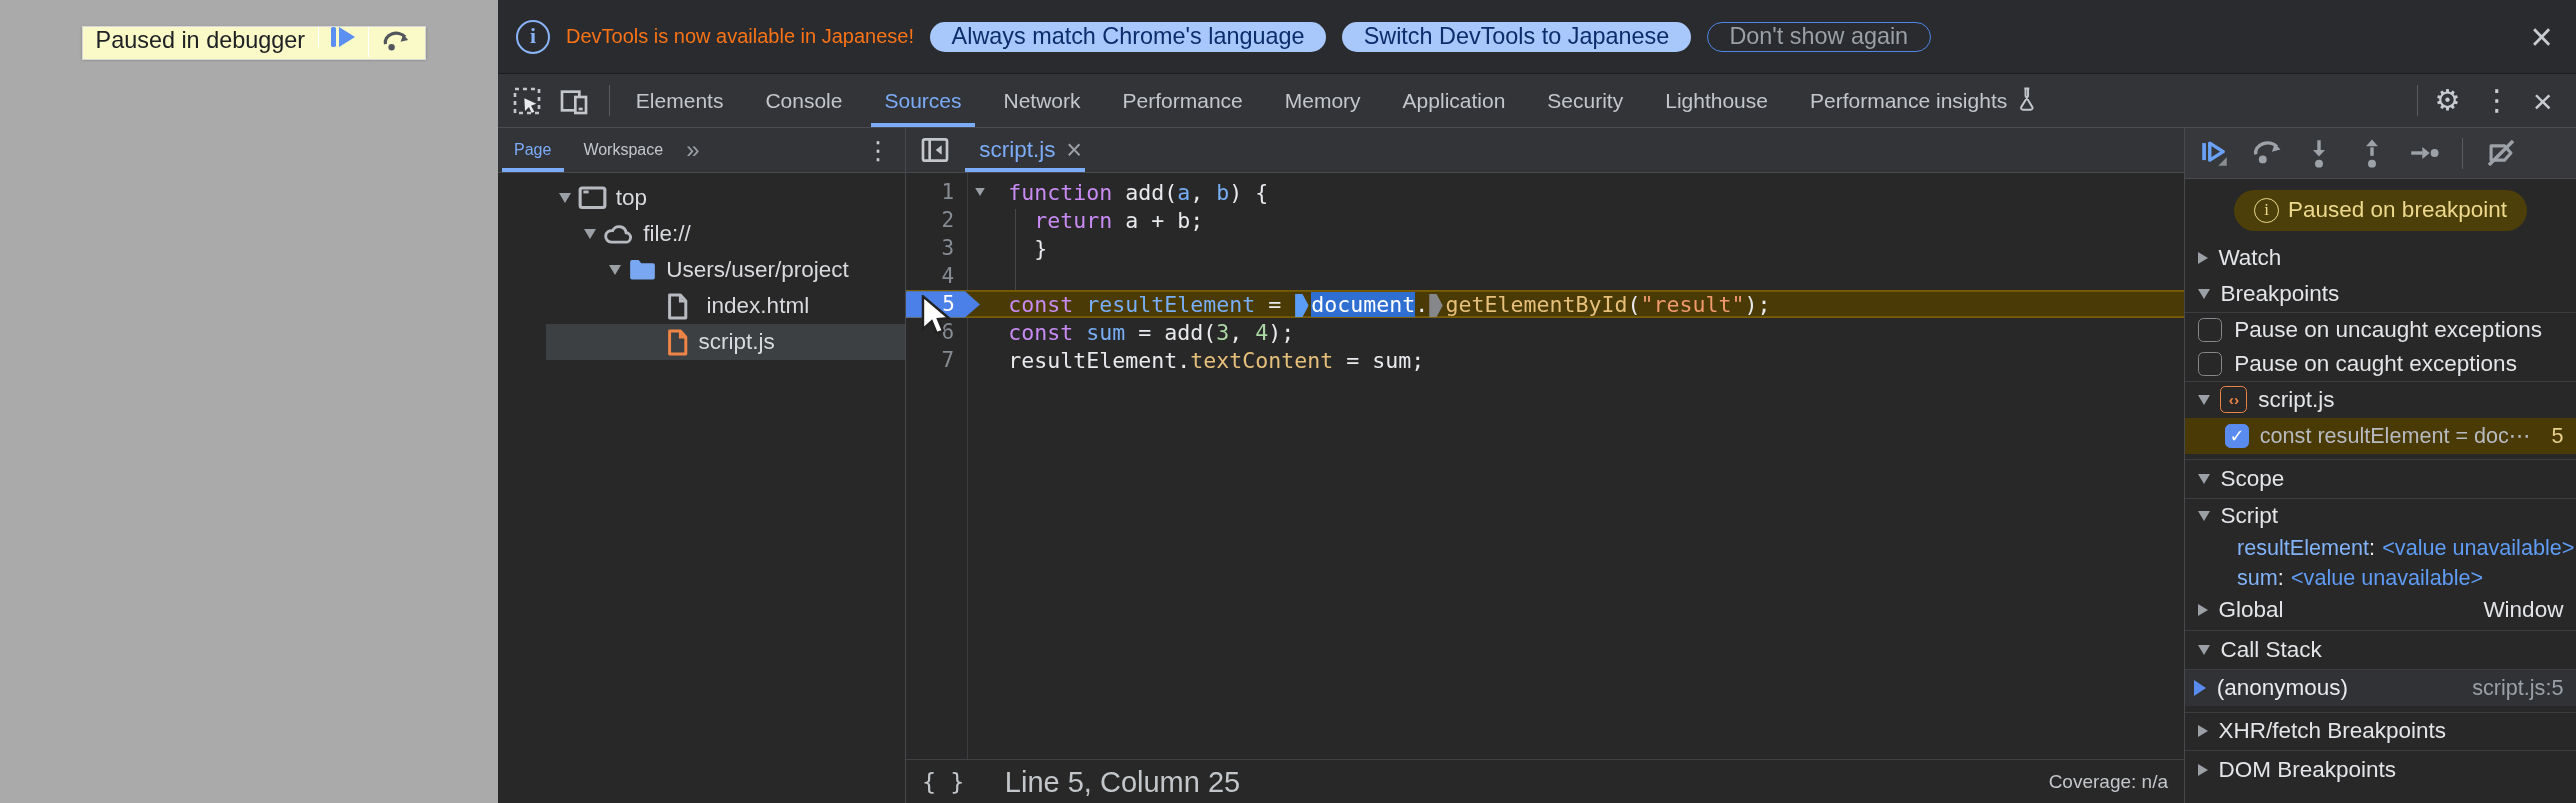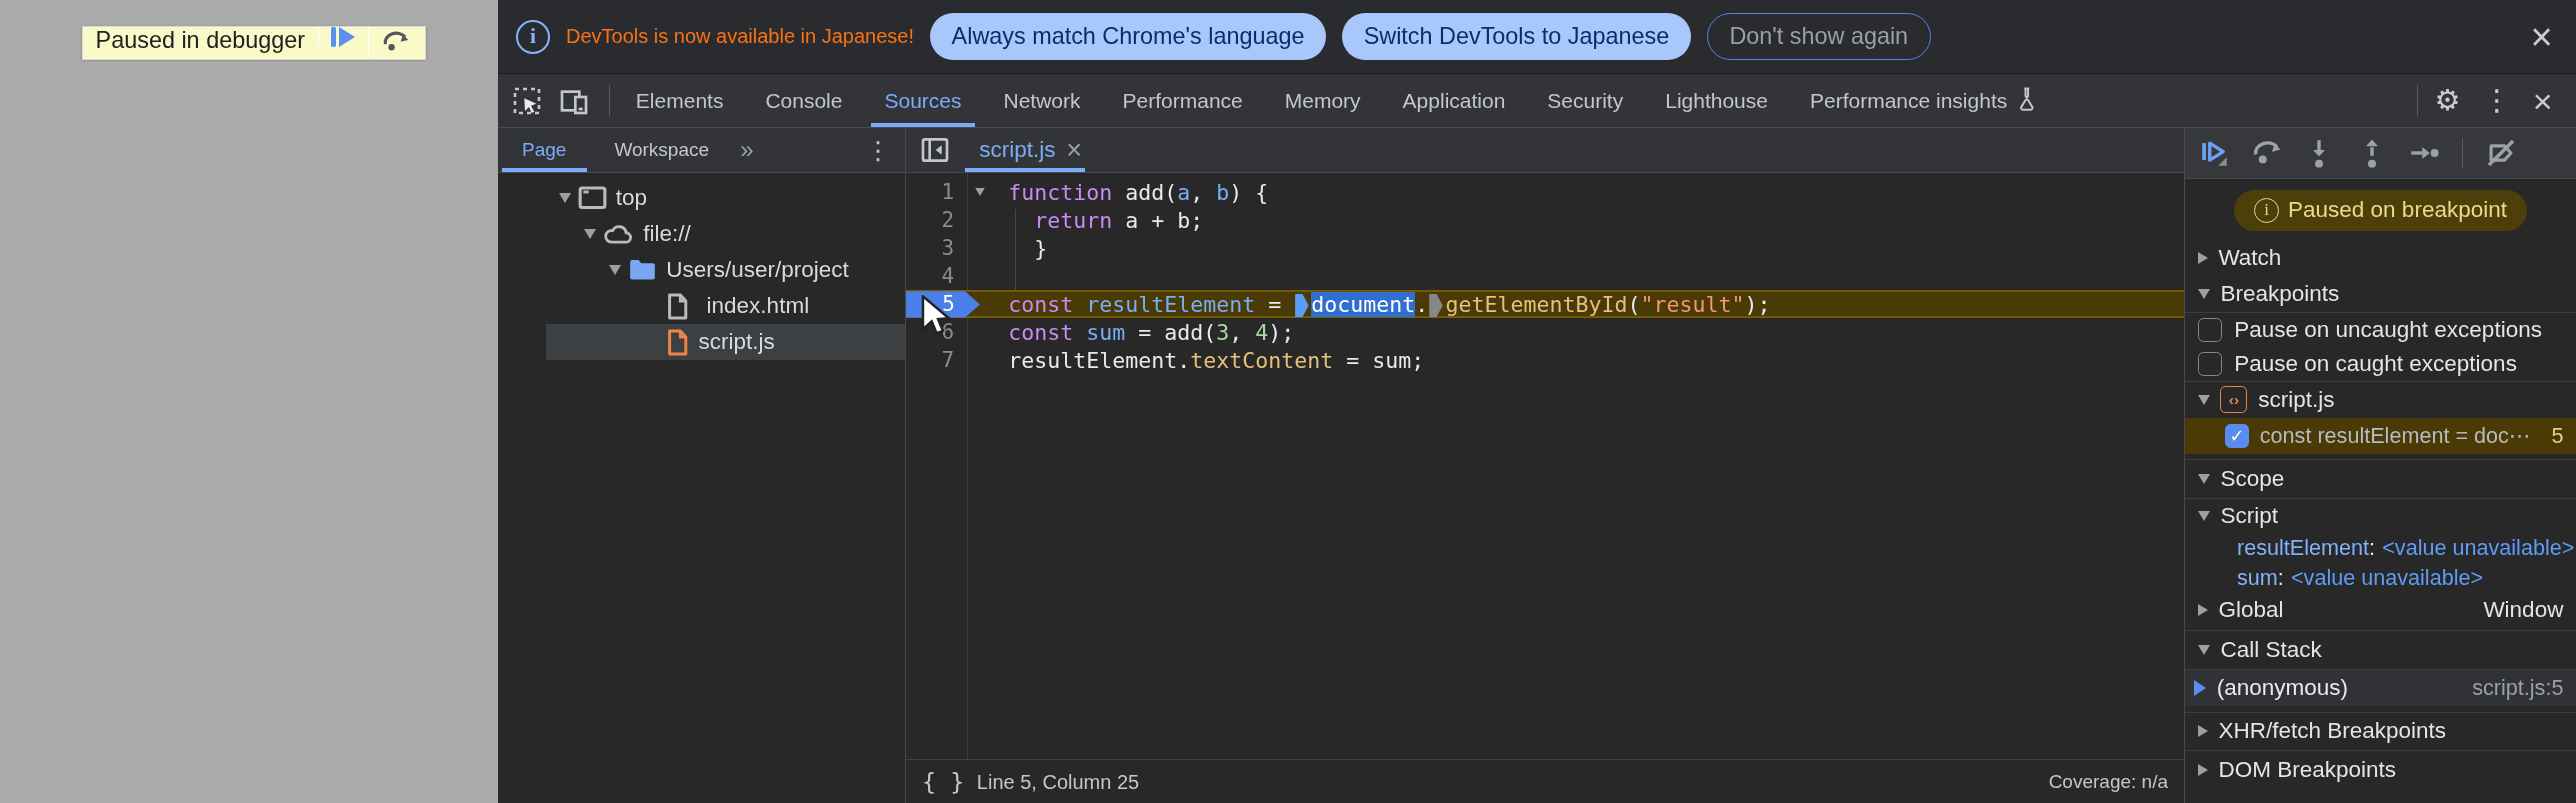--- a/index.html
+++ b/index.html
@@ -24,7 +24,7 @@
   .notif-bar { height:74px; background:#2a2b2e; display:flex; align-items:center; padding:0 18px; gap:16px; border-bottom:0.9px solid #1d1d1f; }
   .info-icon { width:34px; height:34px; border:2.7px solid #8ab4f8; border-radius:50%; color:#8ab4f8; display:flex; align-items:center; justify-content:center; font-size:21.6px; font-weight:bold; font-family:"Liberation Serif", serif; flex:0 0 auto; }
   .notif-msg { font-size:20px; color:#f97316; white-space:nowrap; }
-  .pill { height:47px; border-radius:23.4px; background:#a8c7fa; color:#0b2d6b; font-size:23.4px; display:flex; align-items:center; padding:0 21.6px; white-space:nowrap; border:none; cursor:default; }
+  .pill { height:30px; border-radius:23.4px; background:#a8c7fa; color:#0b2d6b; font-size:23.4px; display:flex; align-items:center; padding:0 21.6px; white-space:nowrap; border:none; cursor:default; }
   .pill.outline { background:transparent; border:1.8px solid #4d87e8; color:#9aa0a6; }
   .notif-close { margin-left:auto; font-size:38px; color:#c9cdd1; line-height:1; padding:0 5.4px; }
 

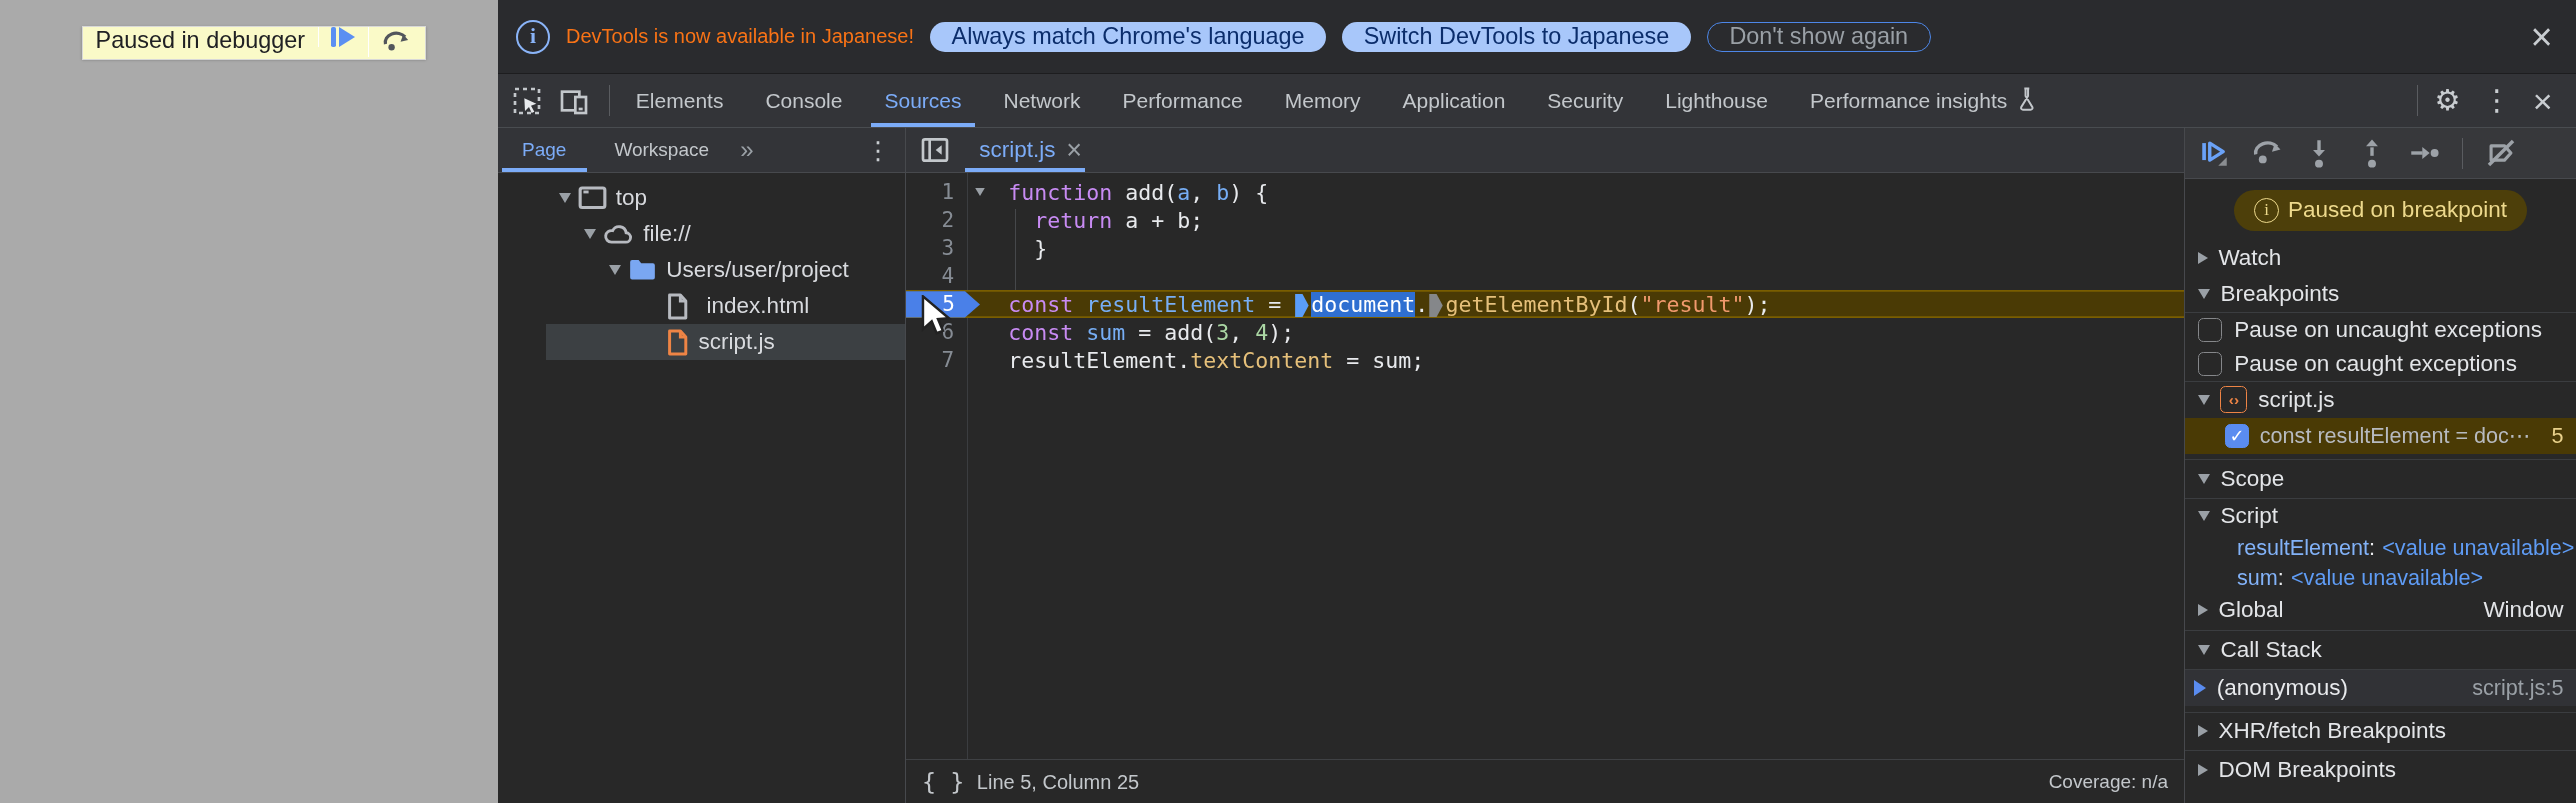--- a/index.html
+++ b/index.html
@@ -48,7 +48,7 @@
   
   .sidebar { width:408px; border-right:0.9px solid #47494d; display:flex; flex-direction:column; }
   .side-tabs { height:45px; background:#333438; border-bottom:0.9px solid #47494d; display:flex; align-items:stretch; }
-  .stab { display:flex; align-items:center; padding:0 24px; font-size:19px; color:#c3c7cb; position:relative; }
+  .stab { display:flex; align-items:center; padding:0 16px; font-size:16px; color:#c3c7cb; position:relative; }
   .stab.active { color:#7cacf8; }
   .stab.active::after { content:""; position:absolute; left:3.6px; right:3.6px; bottom:0; height:3.6px; background:#7cacf8; }
   .stab-more { display:flex; align-items:center; font-size:24px; color:#9aa0a6; padding:0 7.2px; }

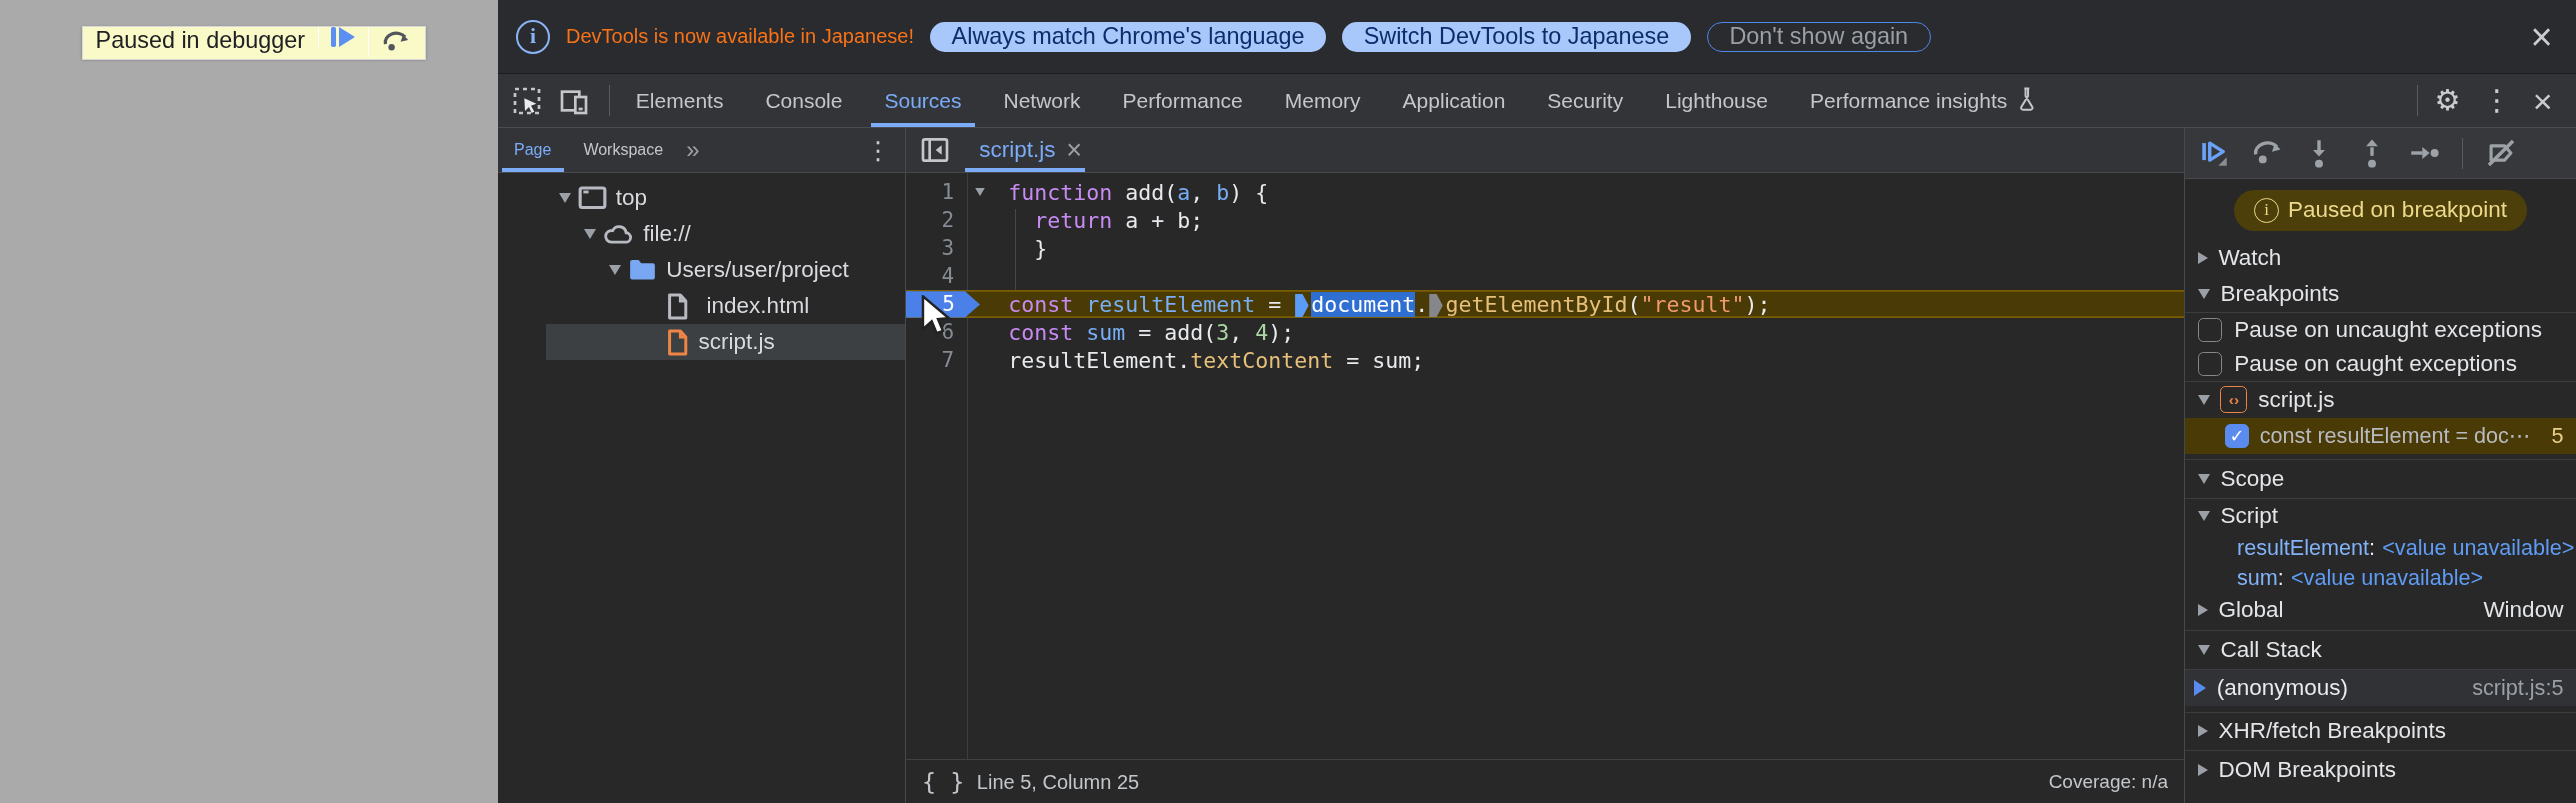--- a/index.html
+++ b/index.html
@@ -90,7 +90,7 @@
 
   .status-bar { height:45px; border-top:0.9px solid #3f4144; display:flex; align-items:center; padding:0 16px; gap:12.6px; background:#282828; }
   .braces { color:#c3c7cb; font-size:23.4px; font-family:"DejaVu Sans Mono", monospace; }
-  .status-pos { color:#c3c7cb; font-size:20px; }
+  .status-pos { color:#c3c7cb; font-size:29px;margin-left:28px; }
   .status-cov { margin-left:auto; color:#c3c7cb; font-size:19px; }
 
   

